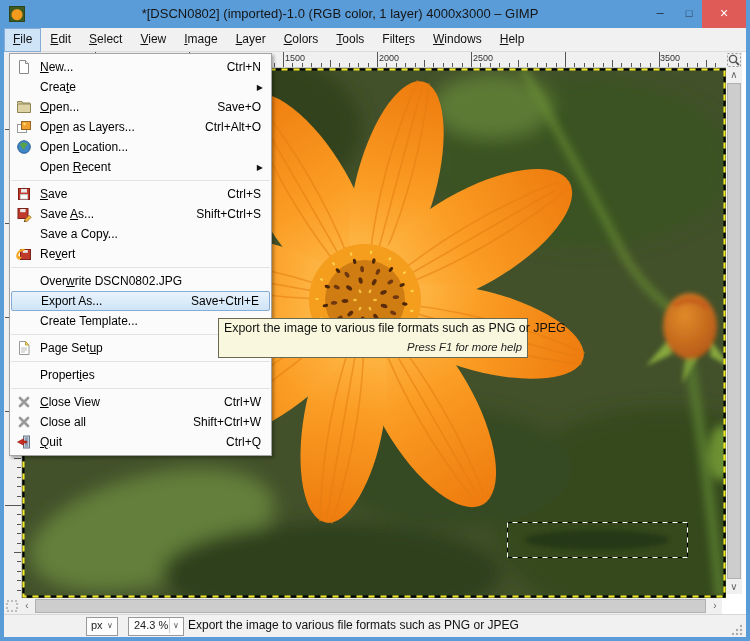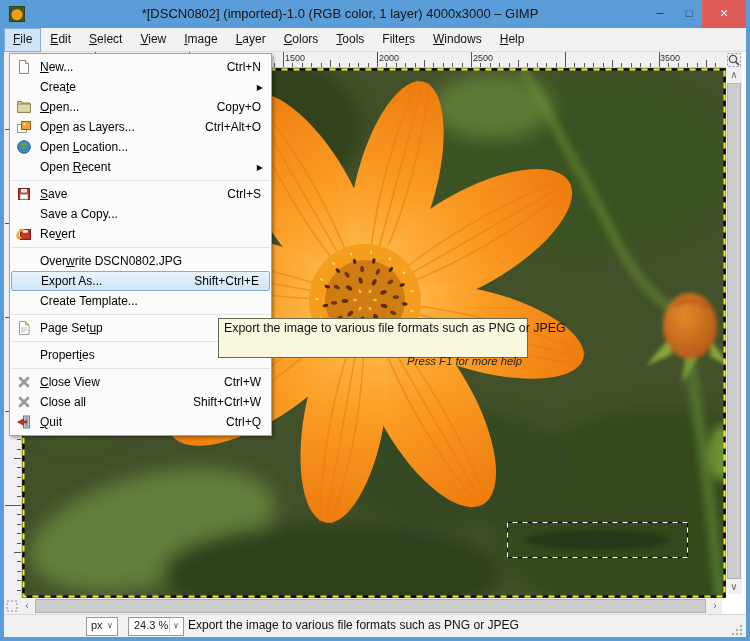--- a/index.html
+++ b/index.html
@@ -466,7 +466,7 @@
           <path d="M1.5 5h13v8.5h-13z" fill="#ddd3a4" stroke="#8f8555"></path>
         </svg></span>
       <span class="ml"><u>O</u>pen...</span>
-      <span class="ms">Copy+O</span>
+      <span class="ms">Save+O</span>
     </div>
     <div class="menu-row">
       <span class="mi"><svg width="16" height="16">

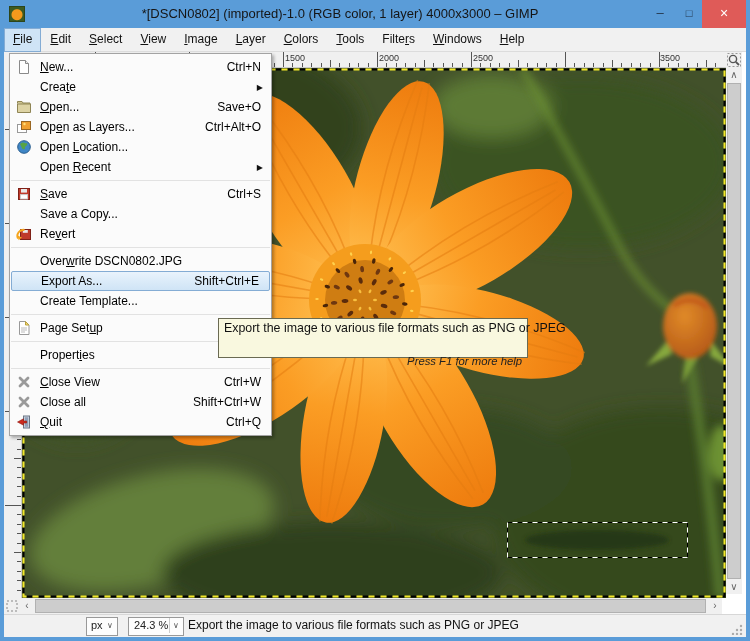--- a/index.html
+++ b/index.html
@@ -500,6 +500,16 @@
       <span class="ms">Ctrl+S</span>
     </div>
     <div class="menu-row">
+      <span class="mi"><svg width="16" height="16">
+          <rect x="2" y="2.5" width="10" height="10" fill="#bf3a2b" stroke="#7e2117"></rect>
+          <rect x="4.2" y="3" width="5.4" height="3.2" fill="#e8e8e8"></rect>
+          <path d="M8.5 14 L13.2 9.3 l2 2 L10.5 16z" fill="#f5b73b" stroke="#946e1f" stroke-width="0.8"></path>
+          <path d="M8.5 14 l-0.9 2.4 2.4-0.9z" fill="#5a3c10"></path>
+        </svg></span>
+      <span class="ml">Save <u>A</u>s...</span>
+      <span class="ms">Shift+Ctrl+S</span>
+    </div>
+    <div class="menu-row">
       <span class="mi"></span>
       <span class="ml">Save a Copy...</span>
     </div>

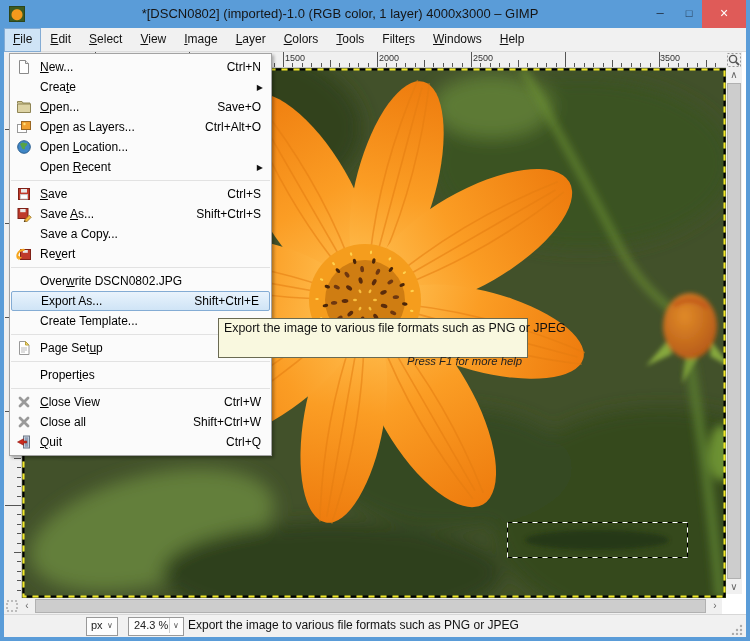--- a/index.html
+++ b/index.html
@@ -530,7 +530,7 @@
     <div class="menu-row hl">
       <span class="mi"></span>
       <span class="ml">Export As...</span>
-      <span class="ms">Shift+Ctrl+E</span>
+      <span class="ms">Save+Ctrl+E</span>
     </div>
     <div class="menu-row">
       <span class="mi"></span>

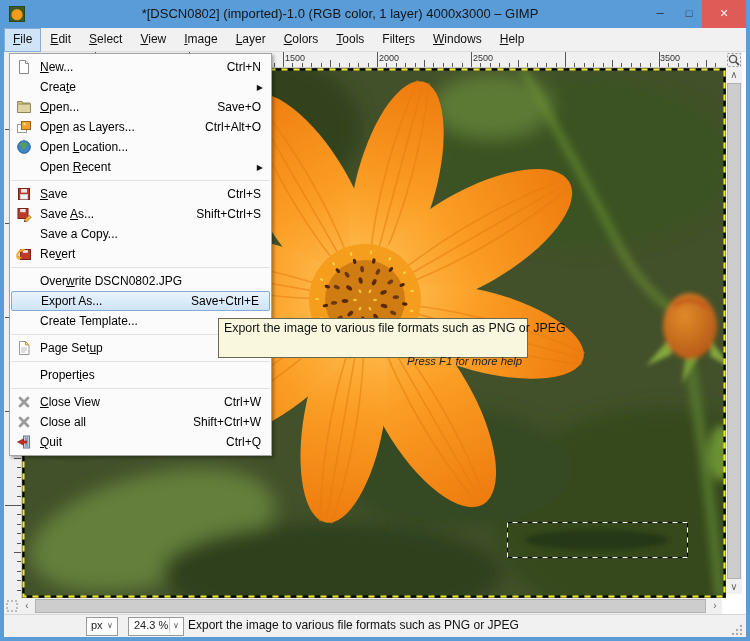--- a/index.html
+++ b/index.html
@@ -81,7 +81,7 @@
   #tooltip{position:absolute;left:218px;top:318px;width:310px;height:40px;background:#f9f8df;
       border:1px solid #6a6a52;box-sizing:border-box;z-index:40;padding:2px 5px;}
   #tooltip-text{font-size:12.4px;color:#111;white-space:nowrap;}
-  #tooltip-hint{font-size:11.3px;color:#222;font-style:italic;text-align:right;margin-top:20px;}
+  #tooltip-hint{font-size:11.3px;color:#222;font-style:italic;text-align:right;margin-top:6px;}
 </style>
 </head>
 <body style="--c-titlebar: #5a9cd8; --c-close: #df5b58; --c-hl: #cfe4f6; --c-hlborder: #84acd4;">

